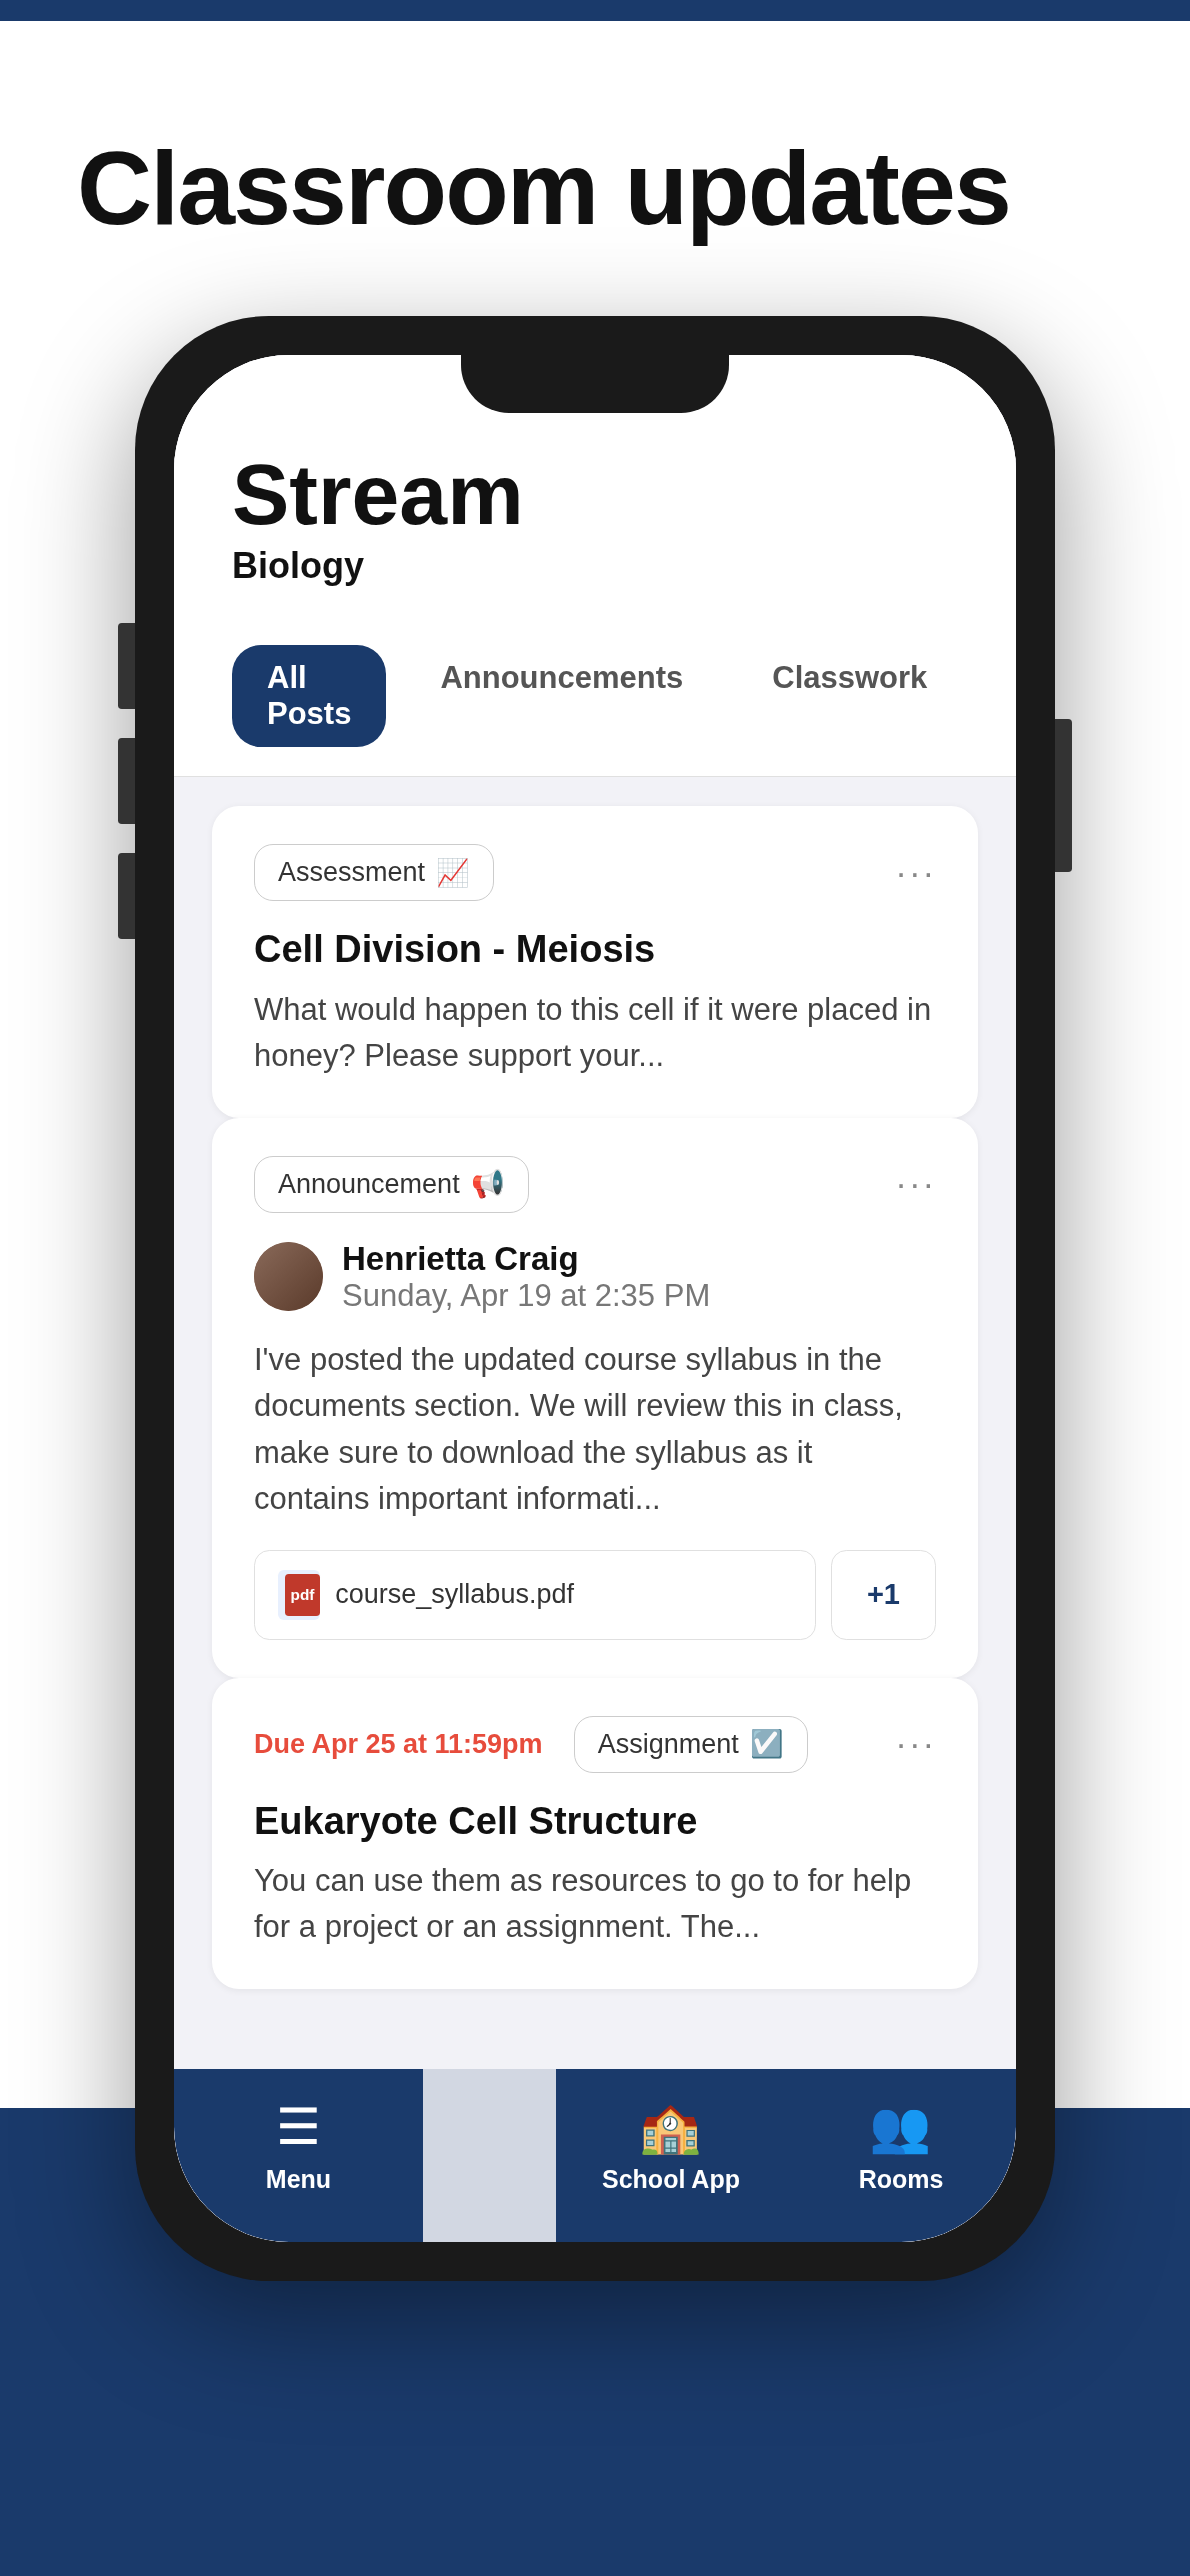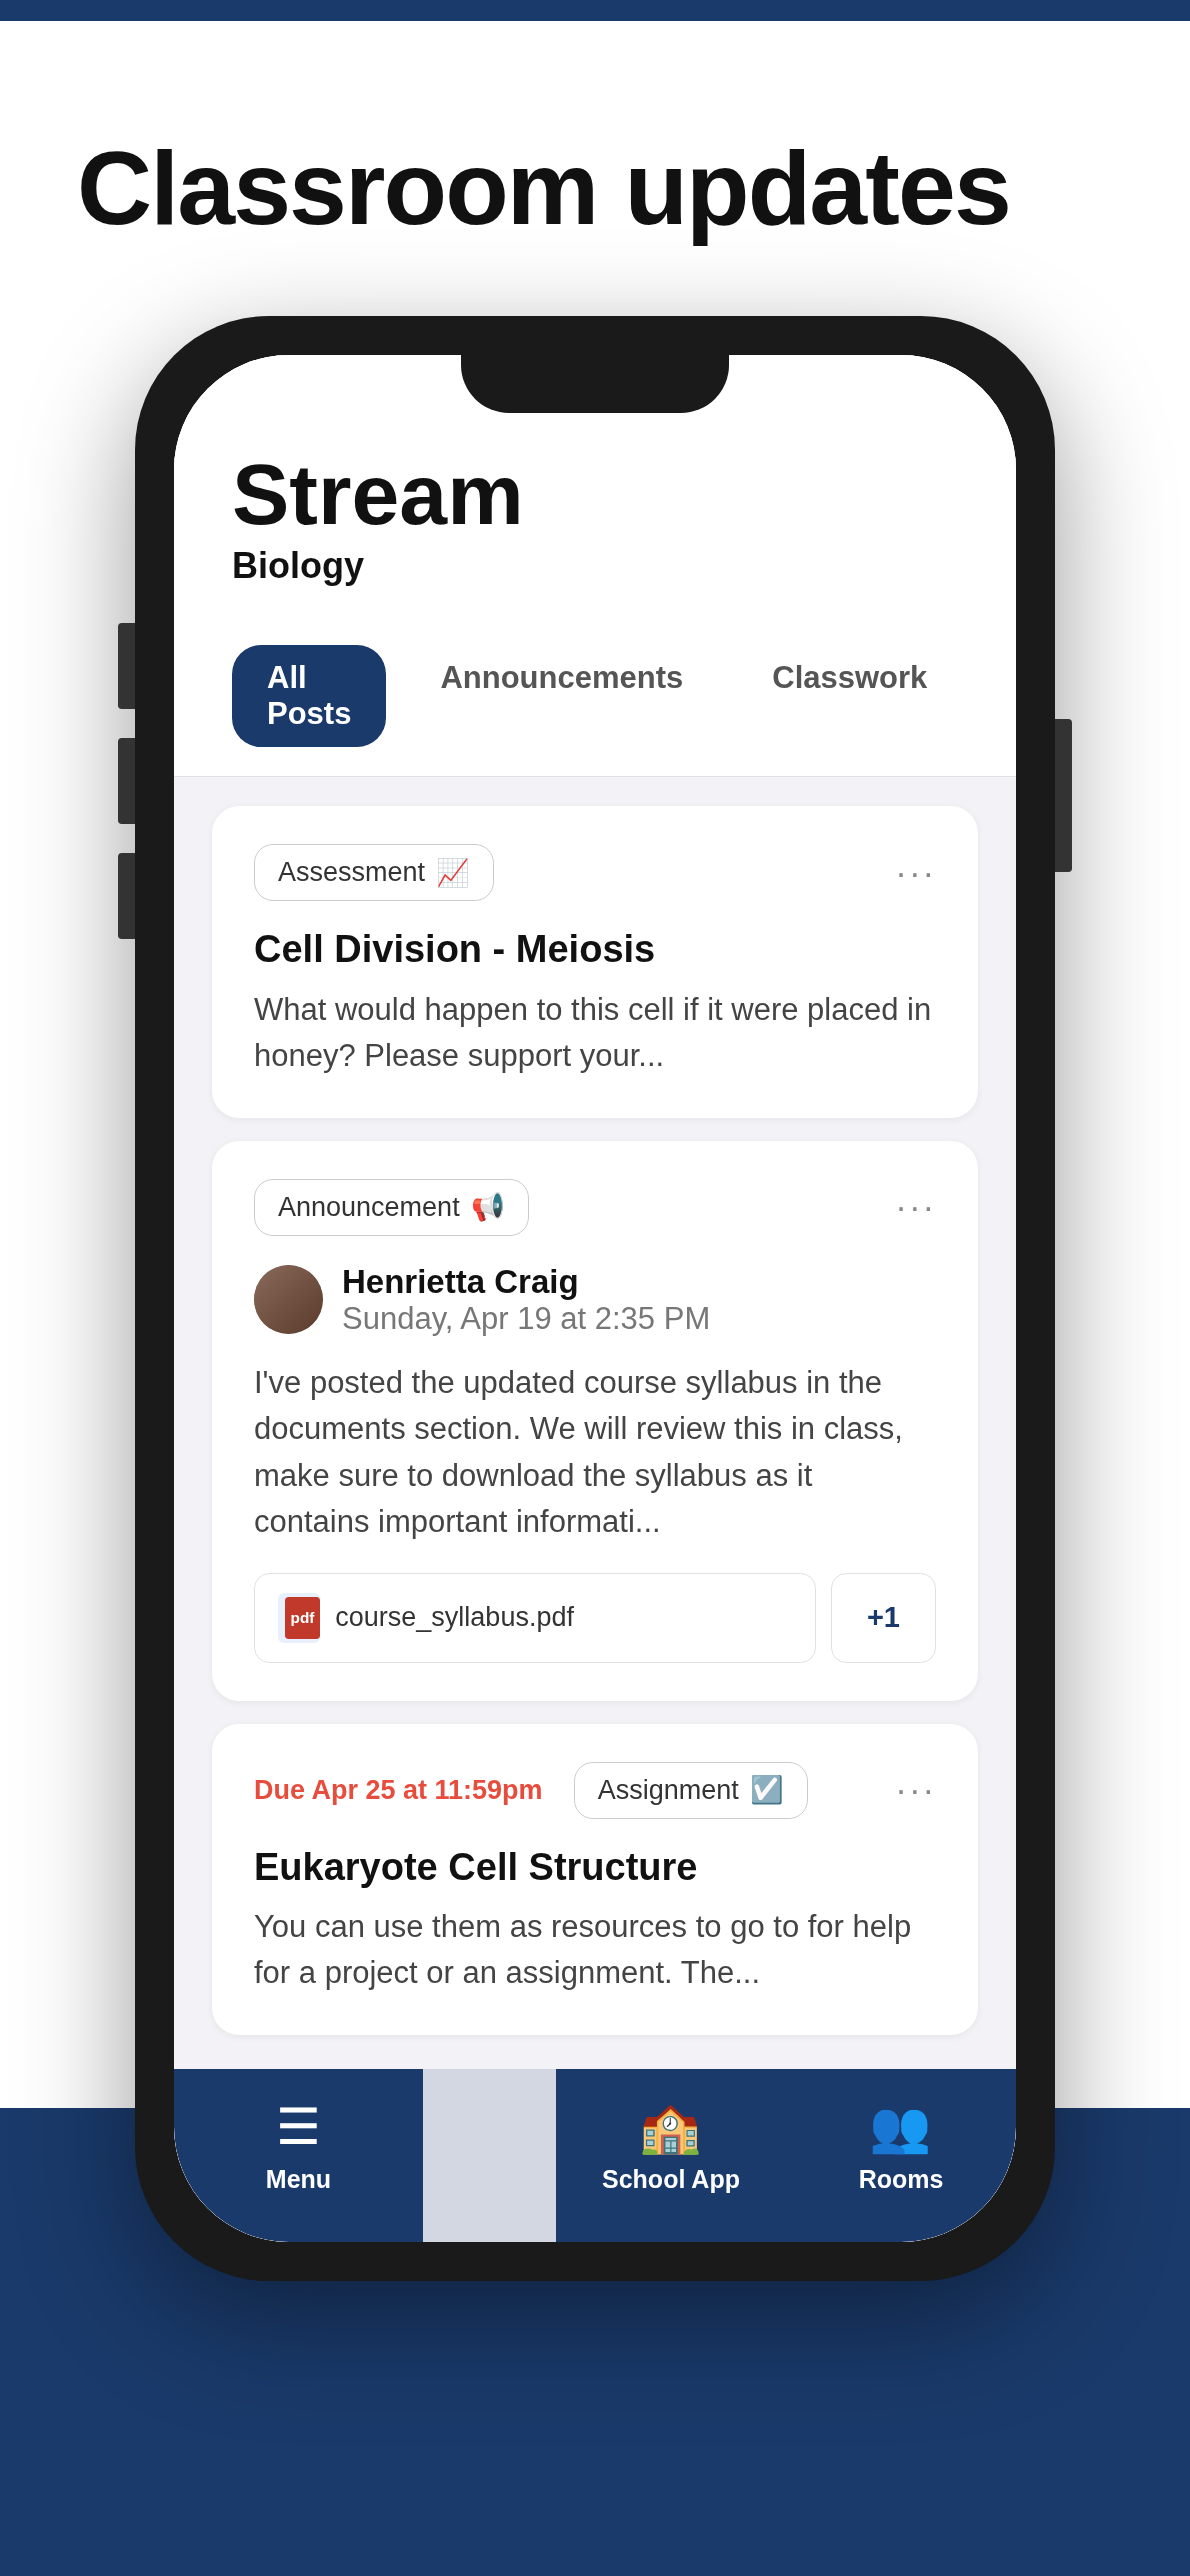--- a/index.html
+++ b/index.html
@@ -198,7 +198,6 @@
       padding: 29px 38px;
       display: flex;
       flex-direction: column;
-      gap: 23px;
       background: #f2f2f7;
     }
 

